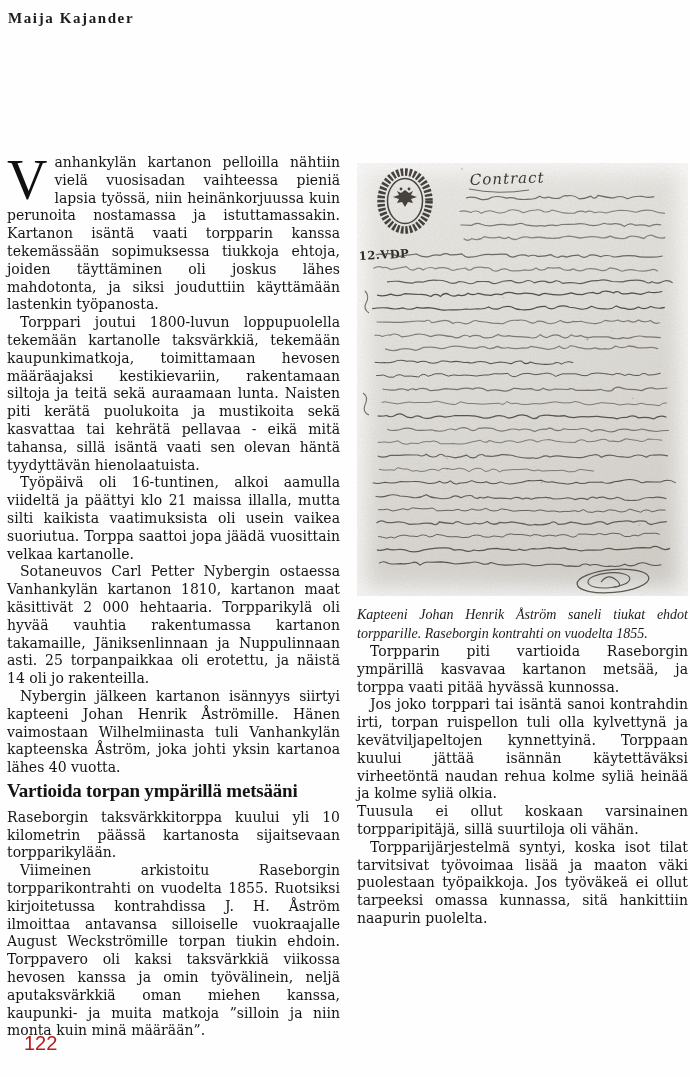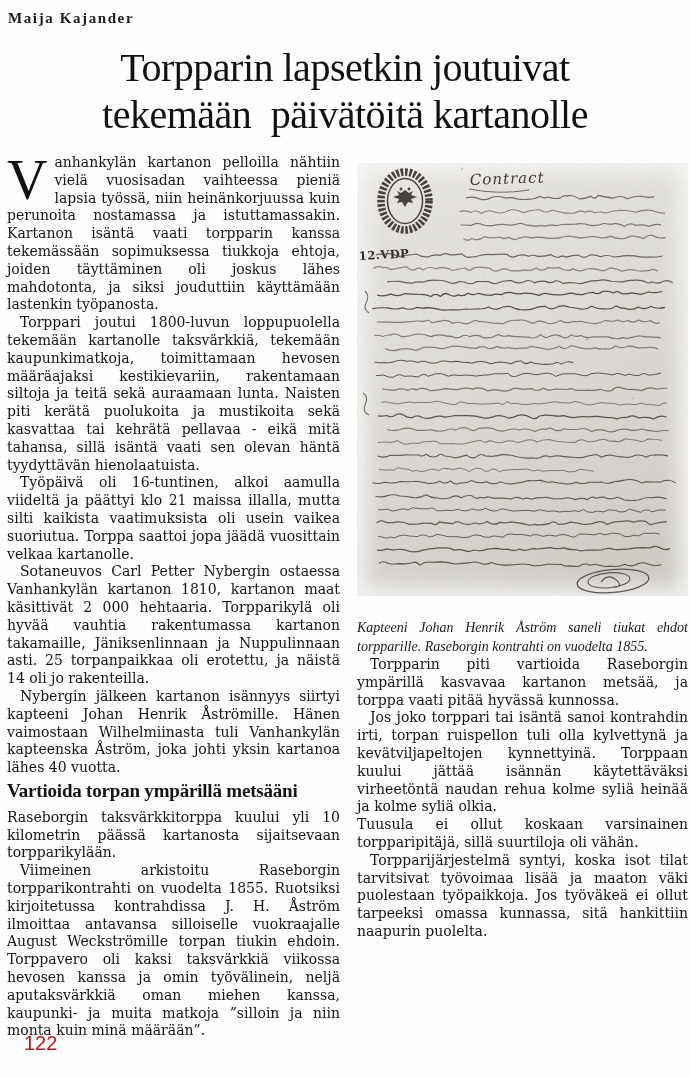--- a/index.html
+++ b/index.html
@@ -45,10 +45,6 @@
 
   <div class="author">Maija Kajander</div>
 
-  <div class="title">
-    <div>Torpparin lapsetkin joutuivat</div>
-    <div>tekemään päivätöitä kartanolle</div>
-  </div>
 
   <div class="col col-left">
     <p class="lead"><span class="dropcap">V</span><span>anhankylän kartanon pelloilla nähtiin vielä vuosisadan vaihteessa pieniä lapsia työssä, niin heinänkorjuussa kuin perunoita nostamassa ja istuttamassakin. Kartanon isäntä vaati torpparin kanssa tekemässään sopimuksessa tiukkoja ehtoja, joiden täyttäminen oli joskus lähes mahdotonta, ja siksi jouduttiin käyttämään lastenkin työpanosta.</span></p>

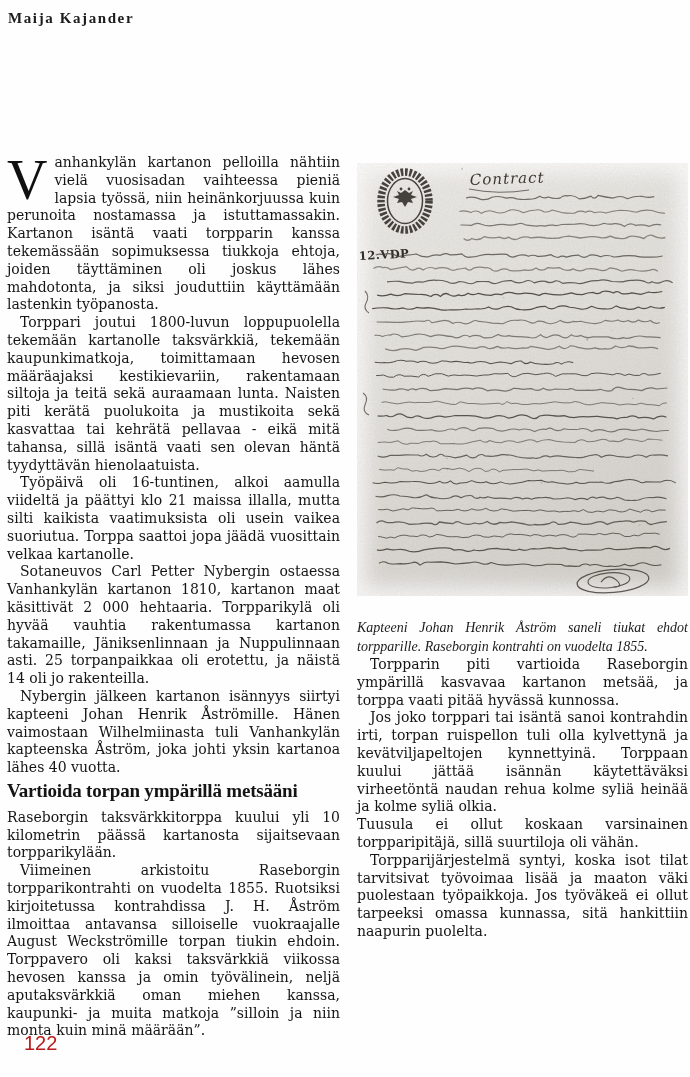--- a/index.html
+++ b/index.html
@@ -31,7 +31,7 @@
       background:linear-gradient(155deg,#edebe7 0%,#e3e1dc 40%,#d8d5d0 78%,#cfccc6 100%);
       box-shadow:inset 0 0 20px 9px rgba(255,255,255,0.85);}
   .contract-paper svg{position:absolute;left:0;top:0;}
-  figcaption{margin-top:22px;font-family:"Liberation Serif",serif;font-style:italic;
+  figcaption{margin-top:9px;font-family:"Liberation Serif",serif;font-style:italic;
              font-size:14px;line-height:19px;color:#1a1a1a;text-align:justify;}
   .after-figure{margin-top:14px;}
 

